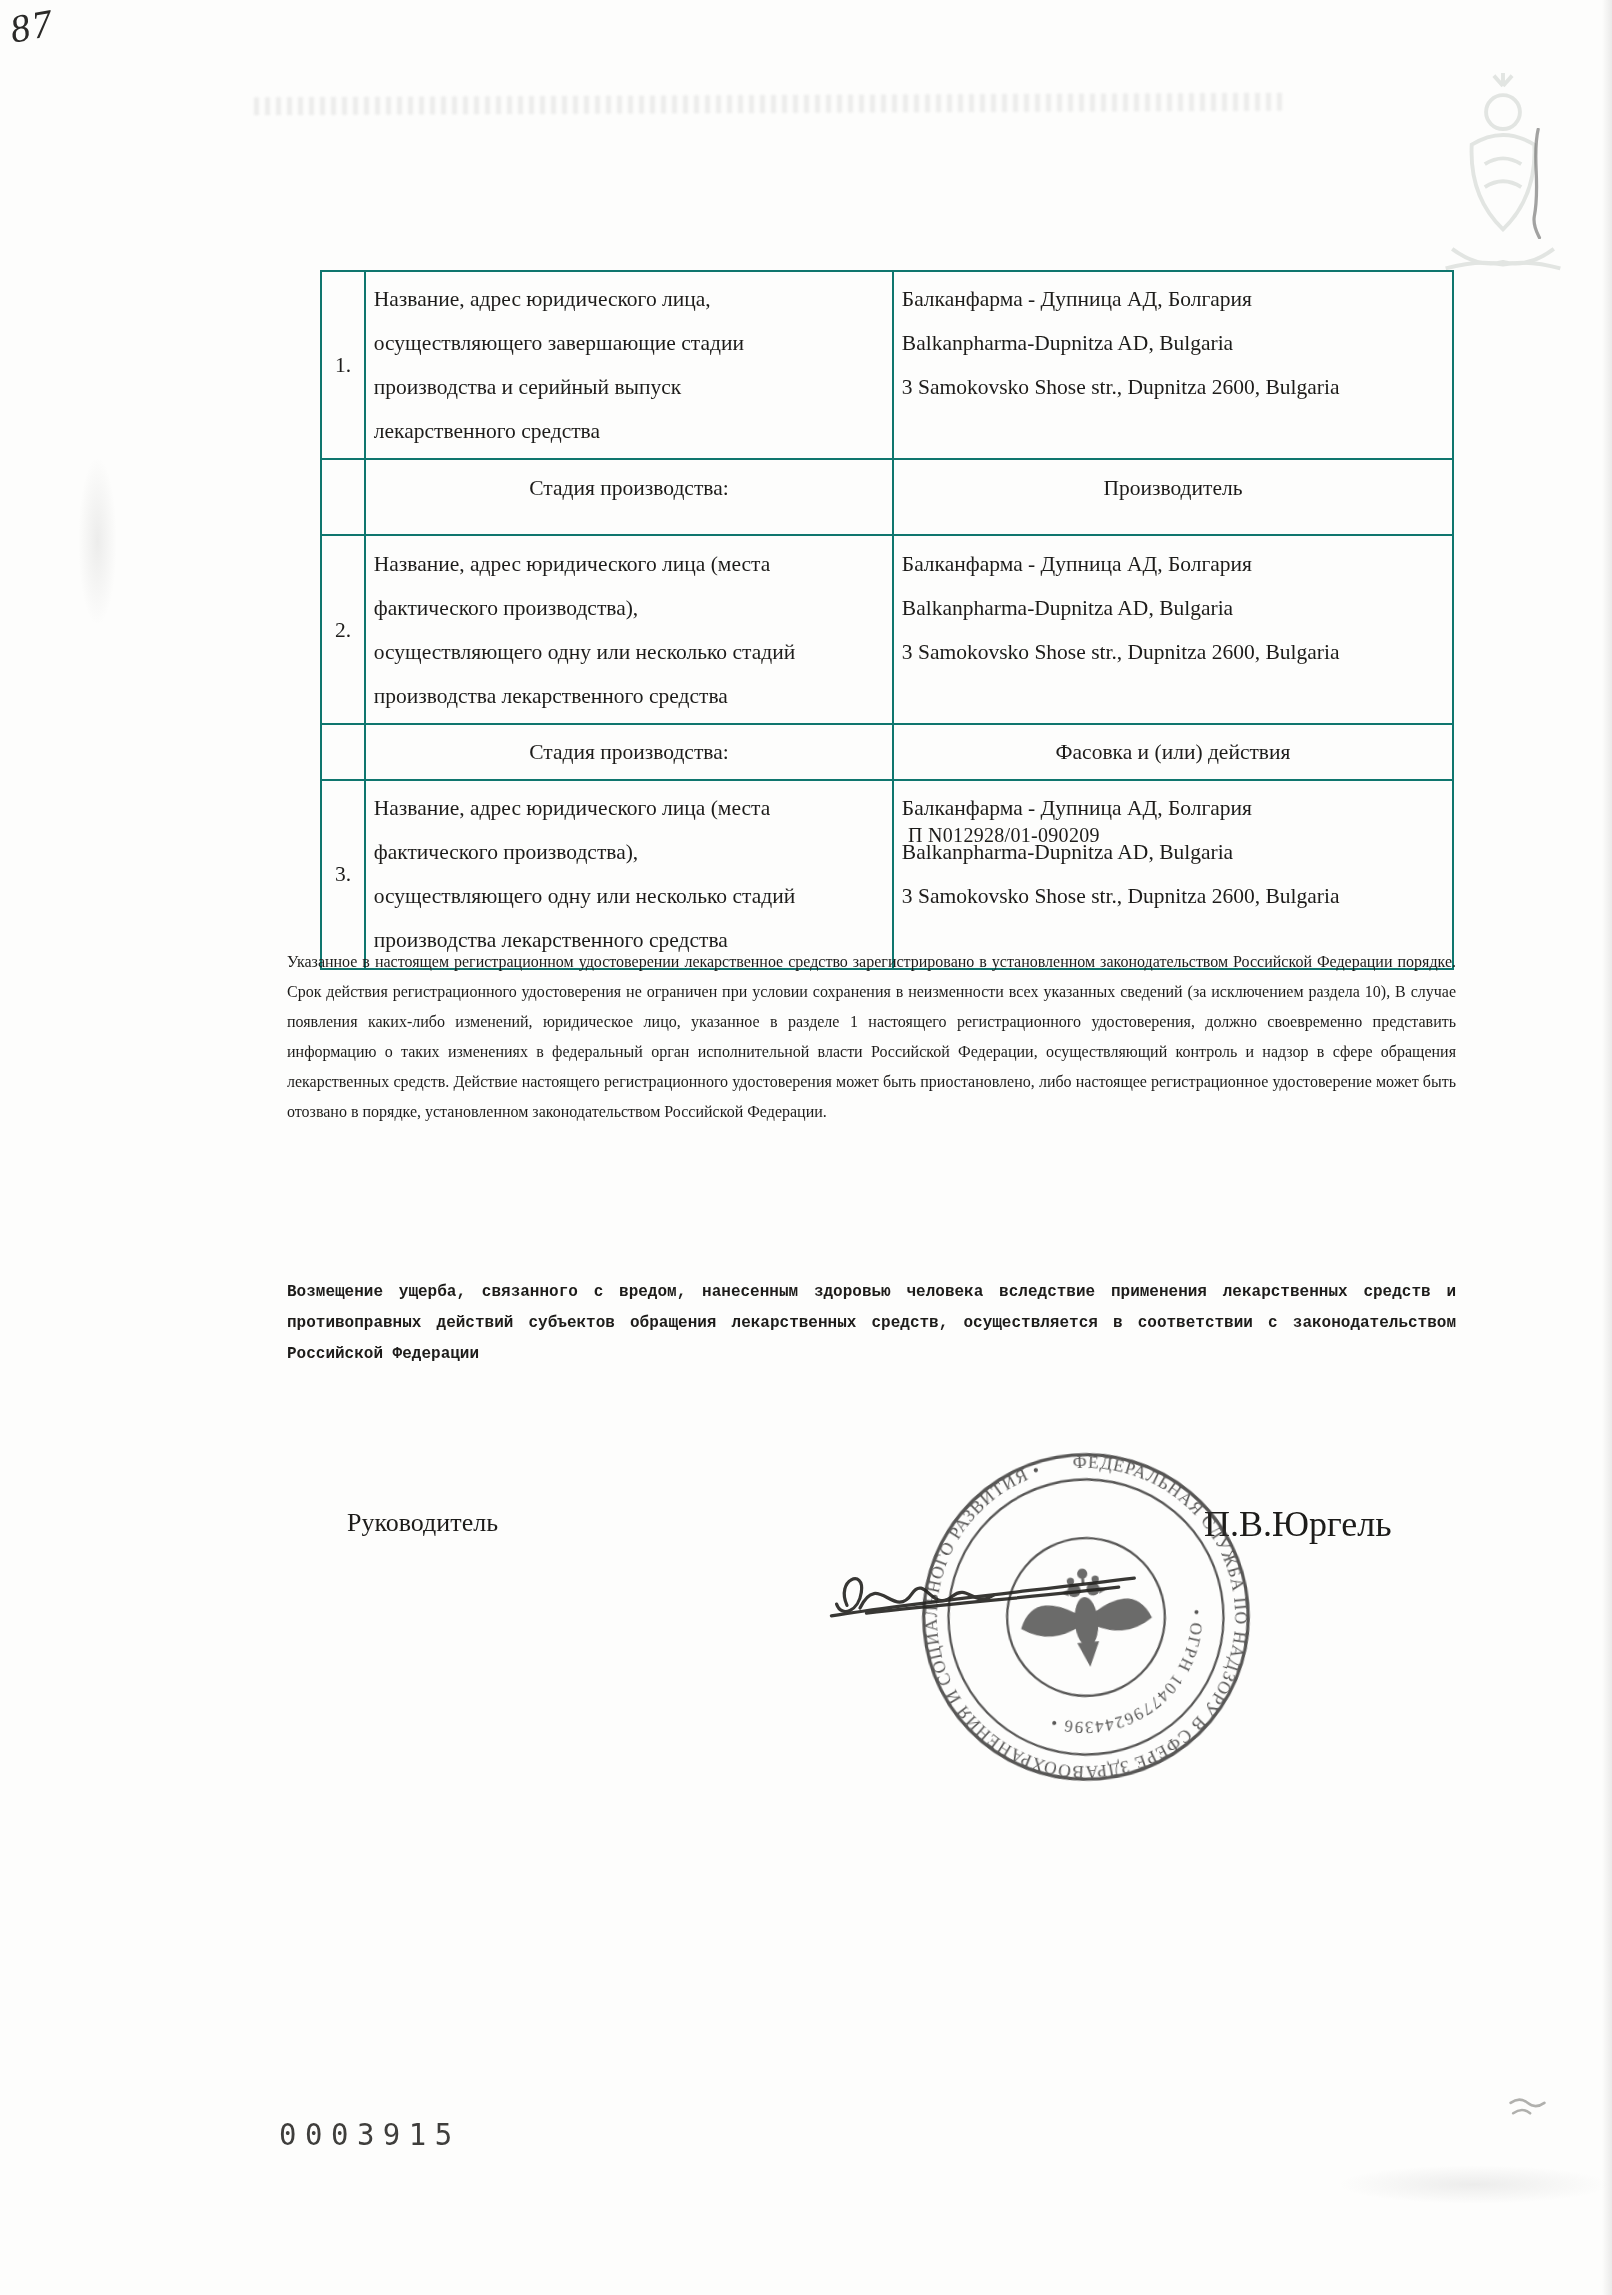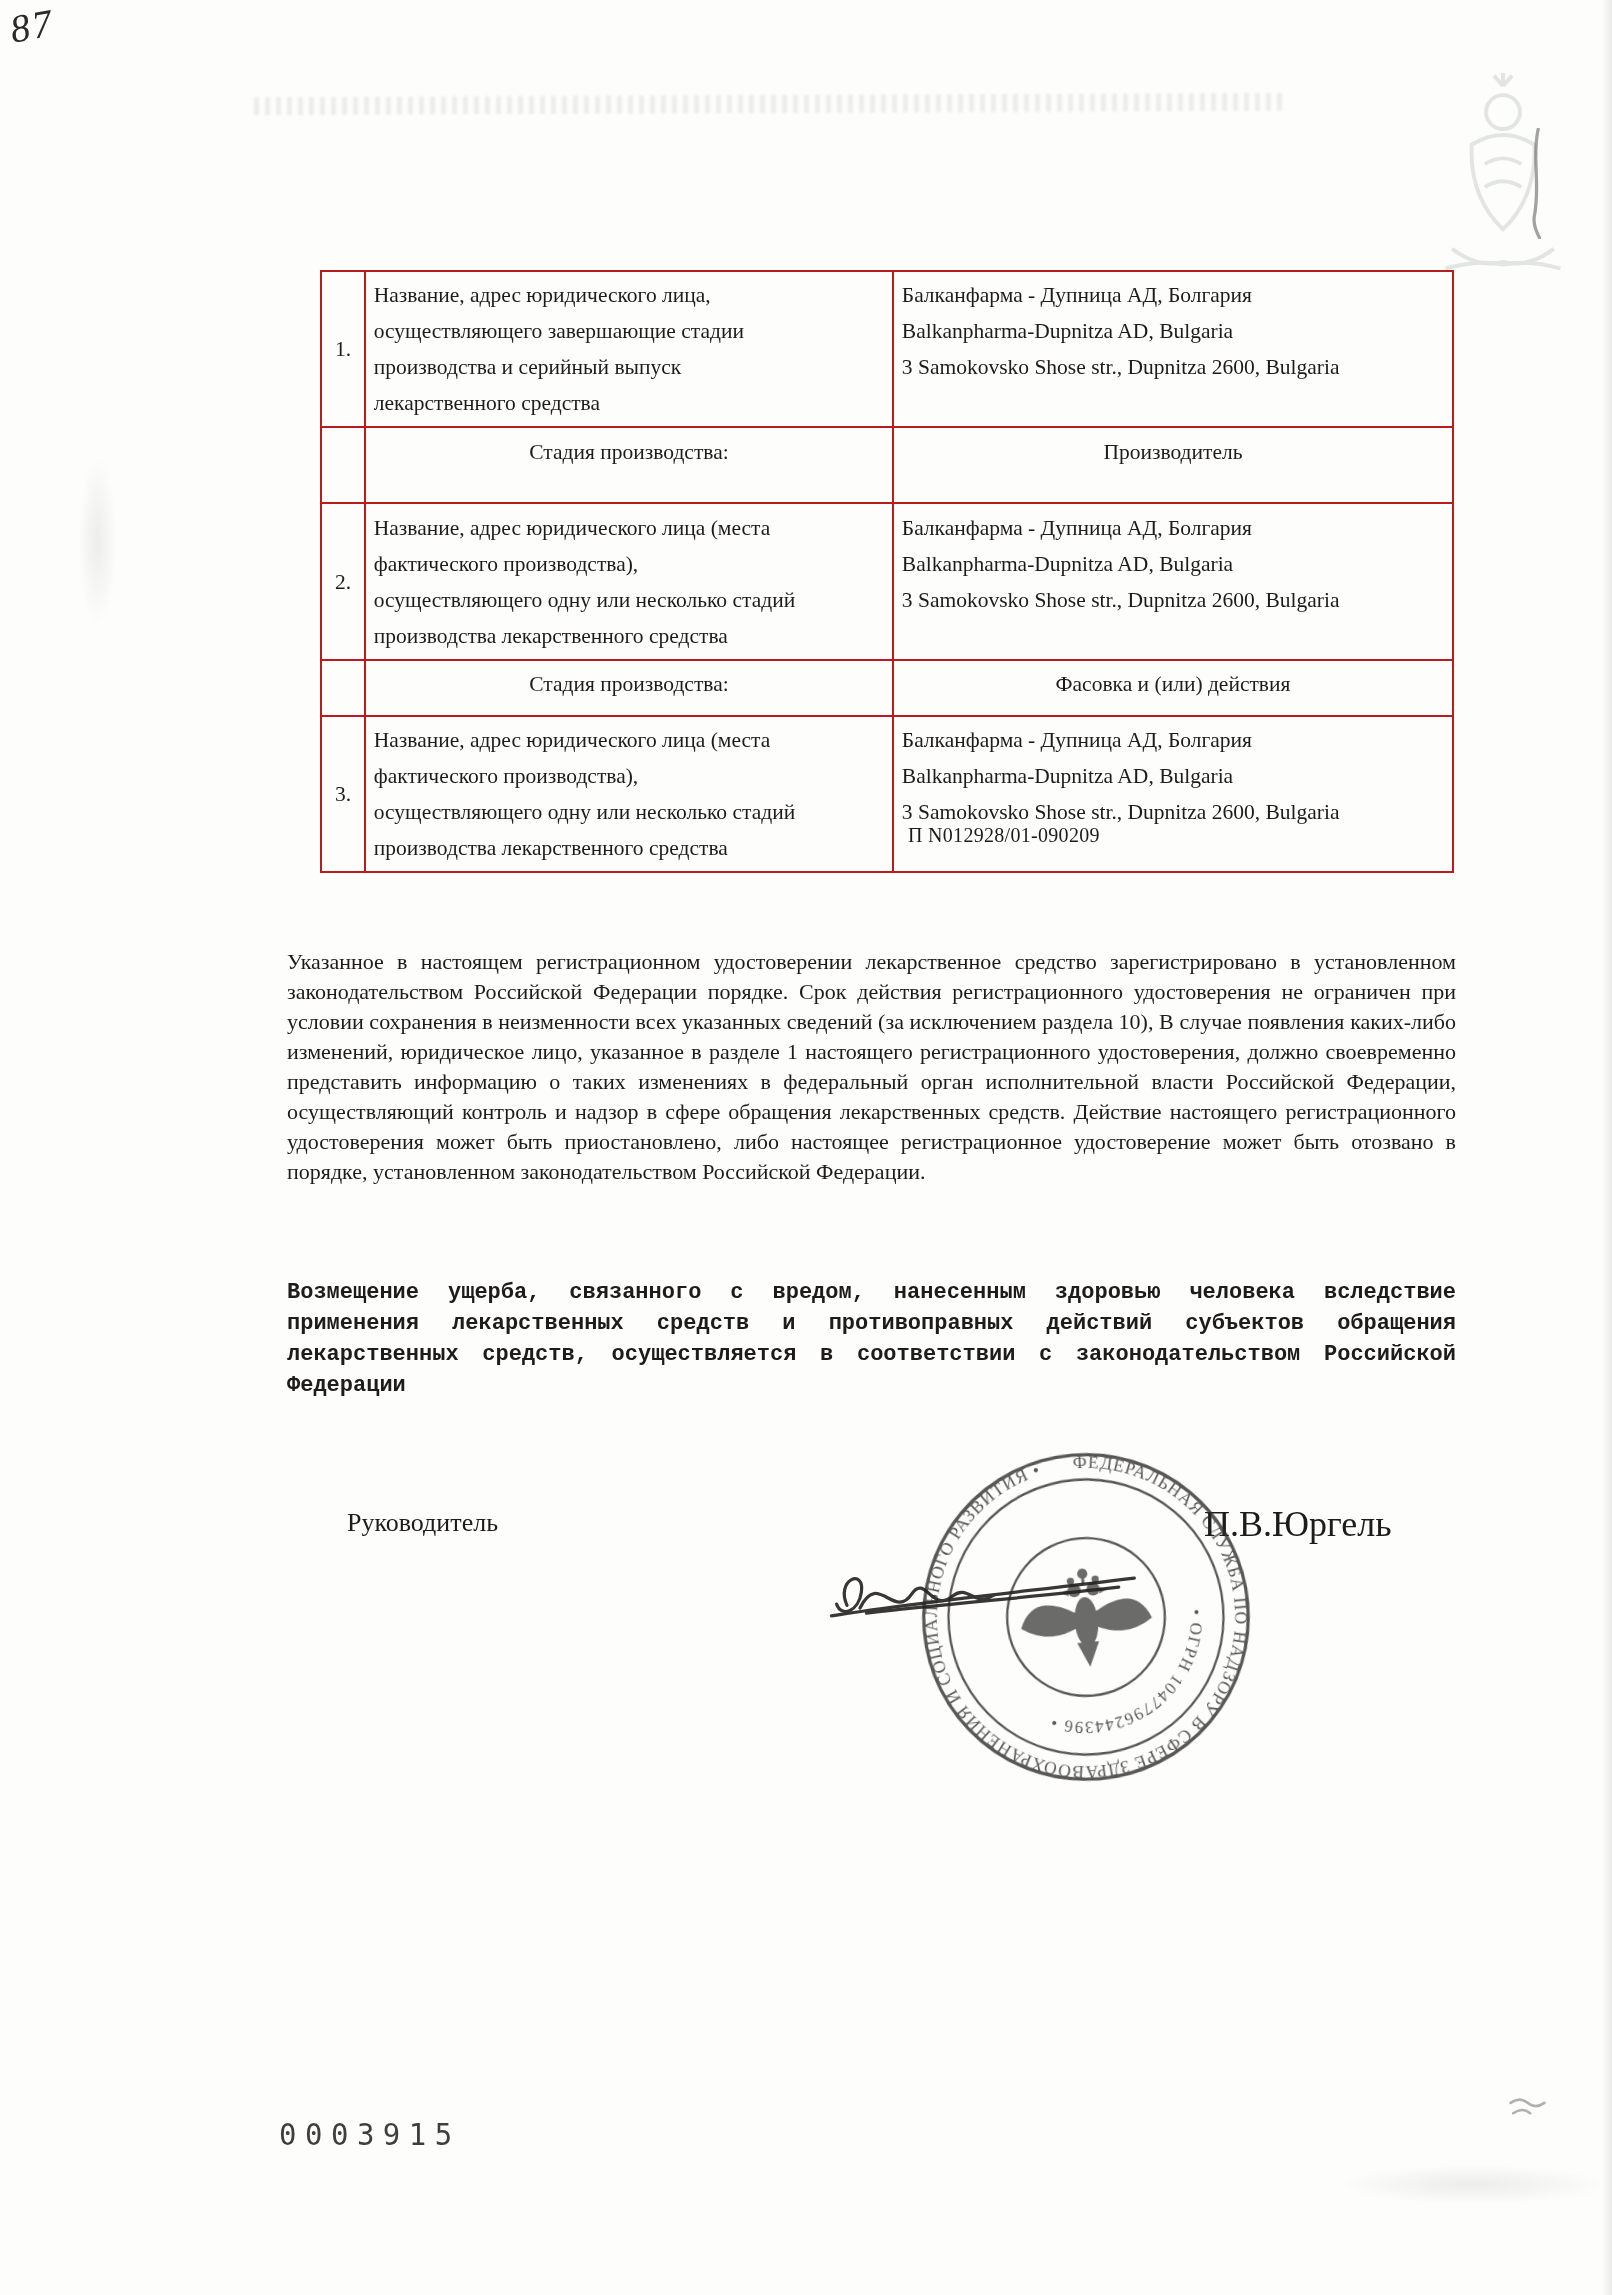--- a/index.html
+++ b/index.html
@@ -35,8 +35,8 @@
     border-collapse:collapse; table-layout:fixed;
   }
   table.manu td {
-    border:2px solid #b91c1c; vertical-align:top;
-    padding:5.2px 7.8px; font-size:21.5px; line-height:36px; white-space:pre-line;
+    border:2px solid #0f766e; vertical-align:top;
+    padding:5.2px 7.8px; font-size:21.5px; line-height:44px; white-space:pre-line;
   }
   table.manu td.num { text-align:center; padding-left:1.3px; padding-right:1.3px; vertical-align:middle; font-size:21.5px; }
   table.manu tr.stage td { height:76px;text-align:center; }

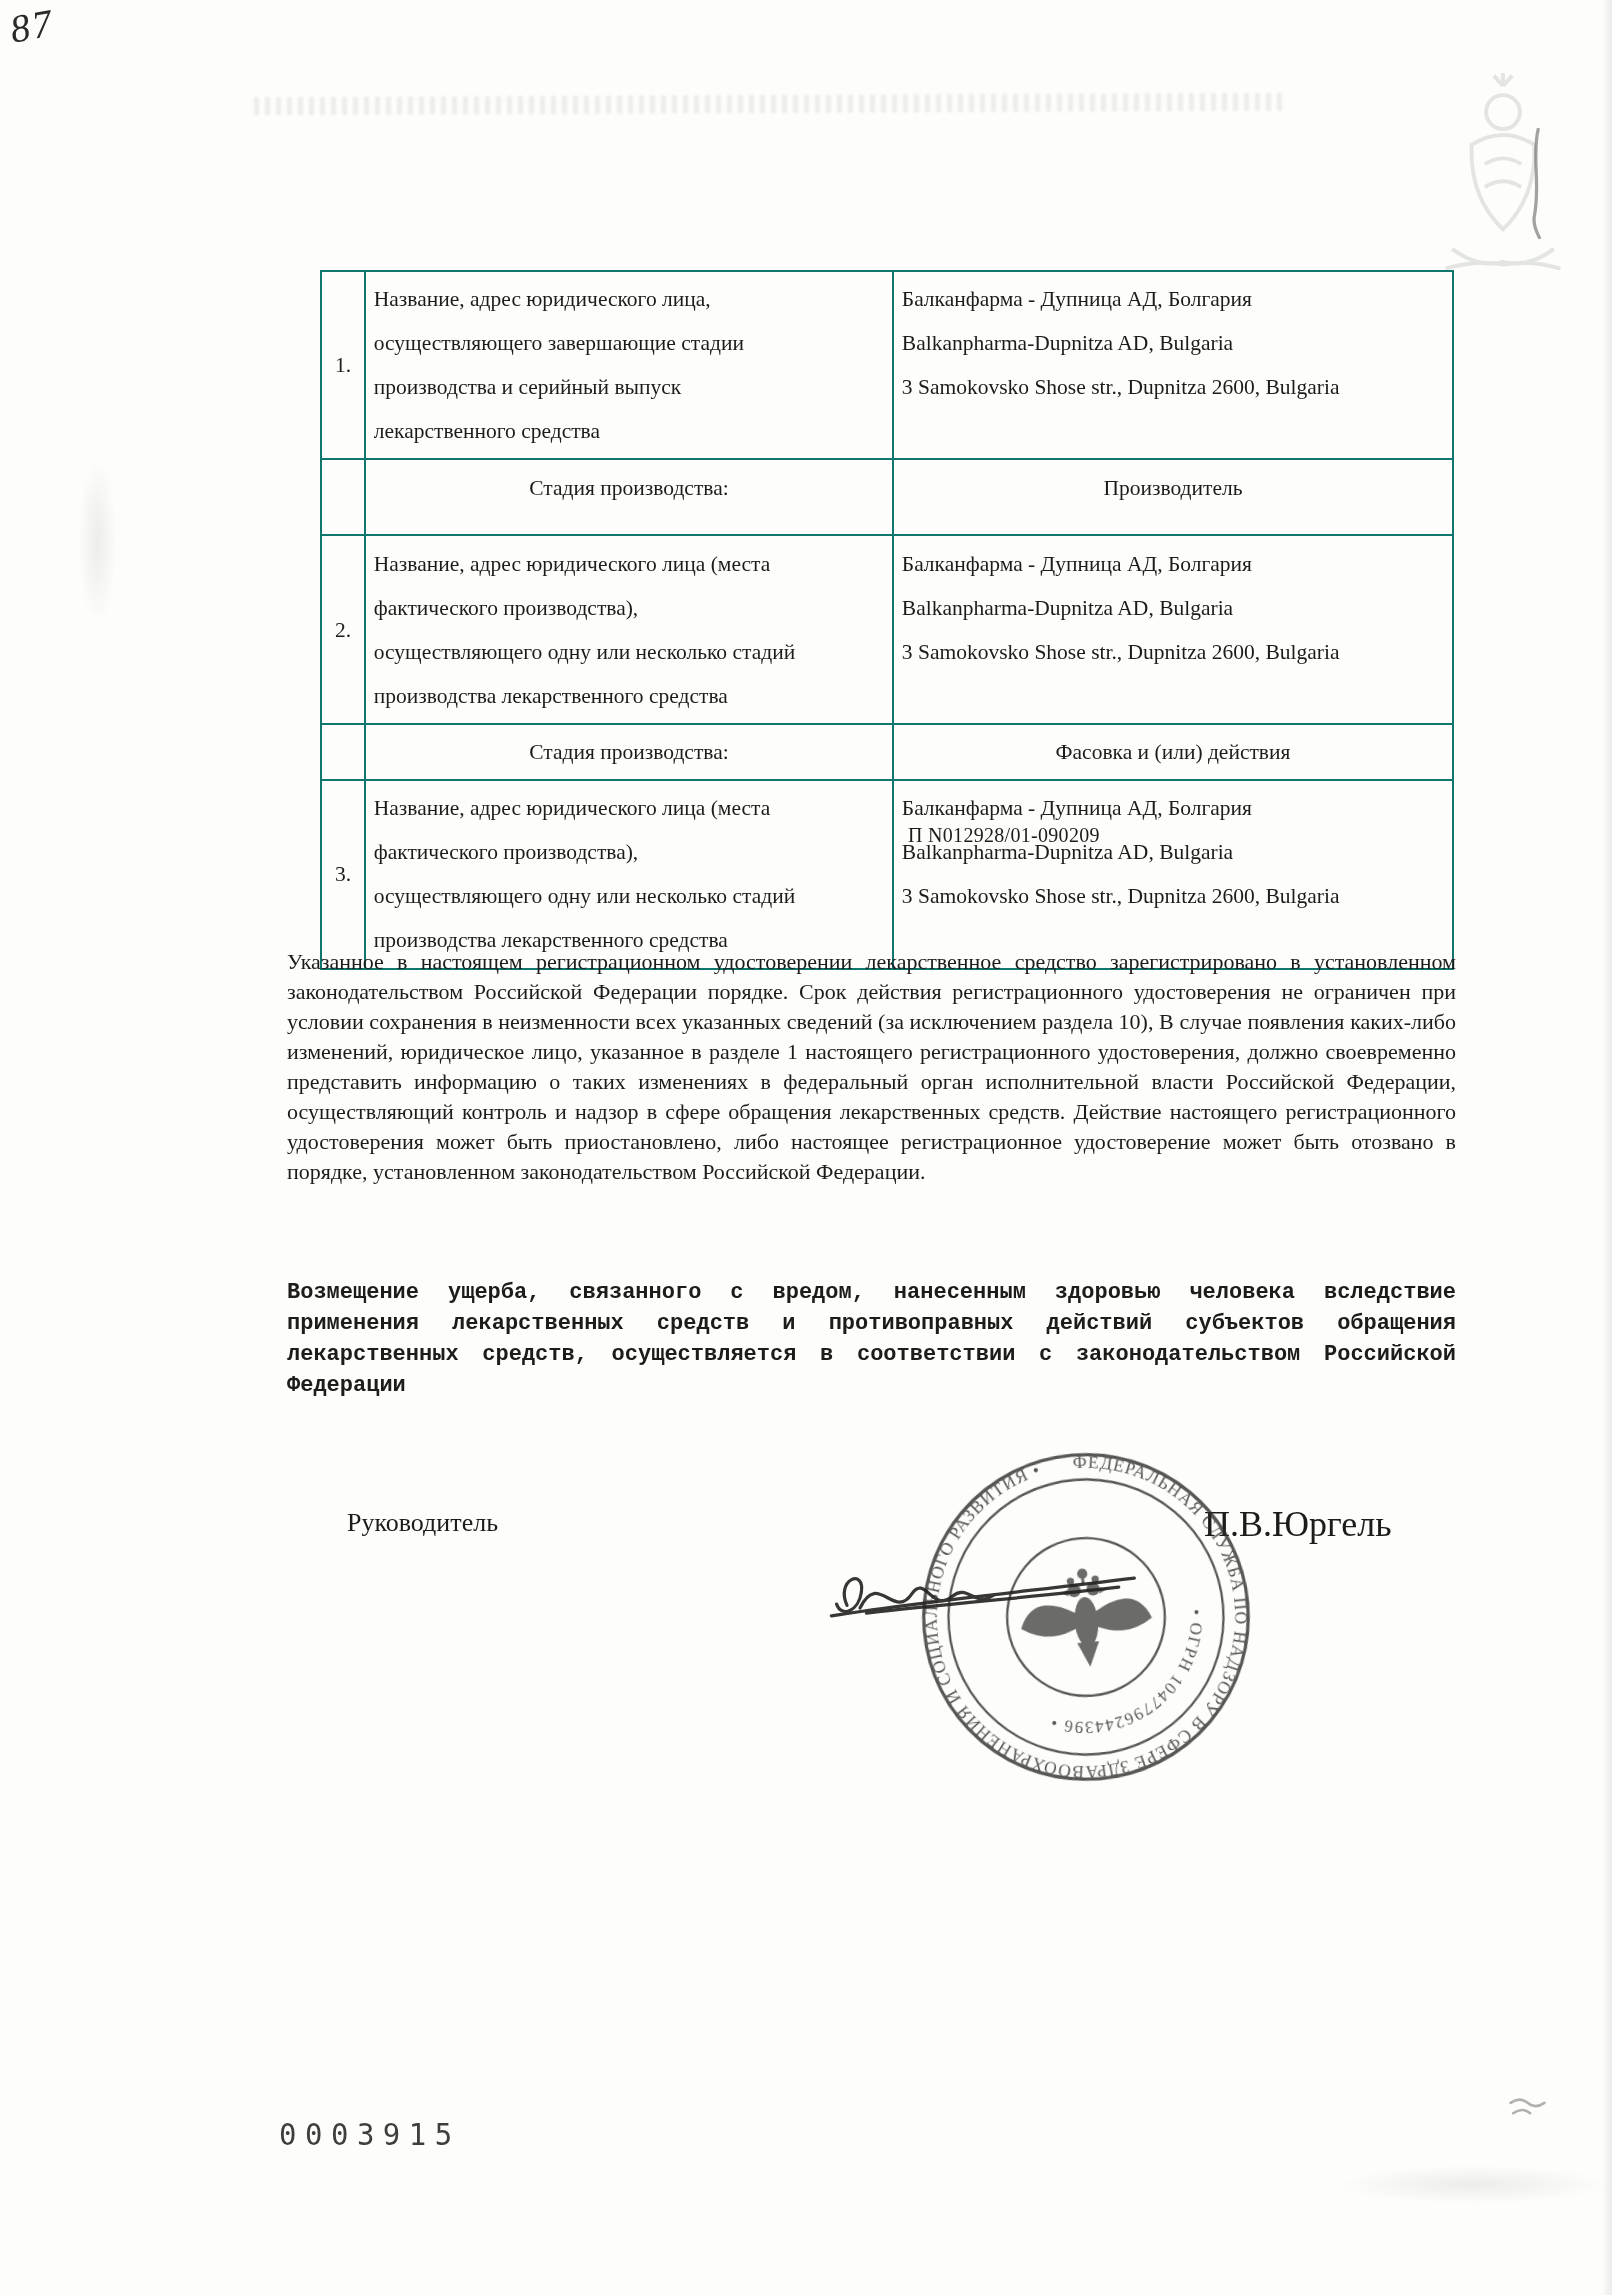--- a/index.html
+++ b/index.html
@@ -51,7 +51,7 @@
 
   .para {
     position:absolute; left:287px; width:1169px;
-    font-size:22px; line-height:30px; text-align:justify;
+    font-size:16px; line-height:30px; text-align:justify;
   }
   .para1 { top:947px; }
   .para2 { top:1277px; font-weight:bold; line-height:31px;font-family:Liberation Mono, monospace; }

